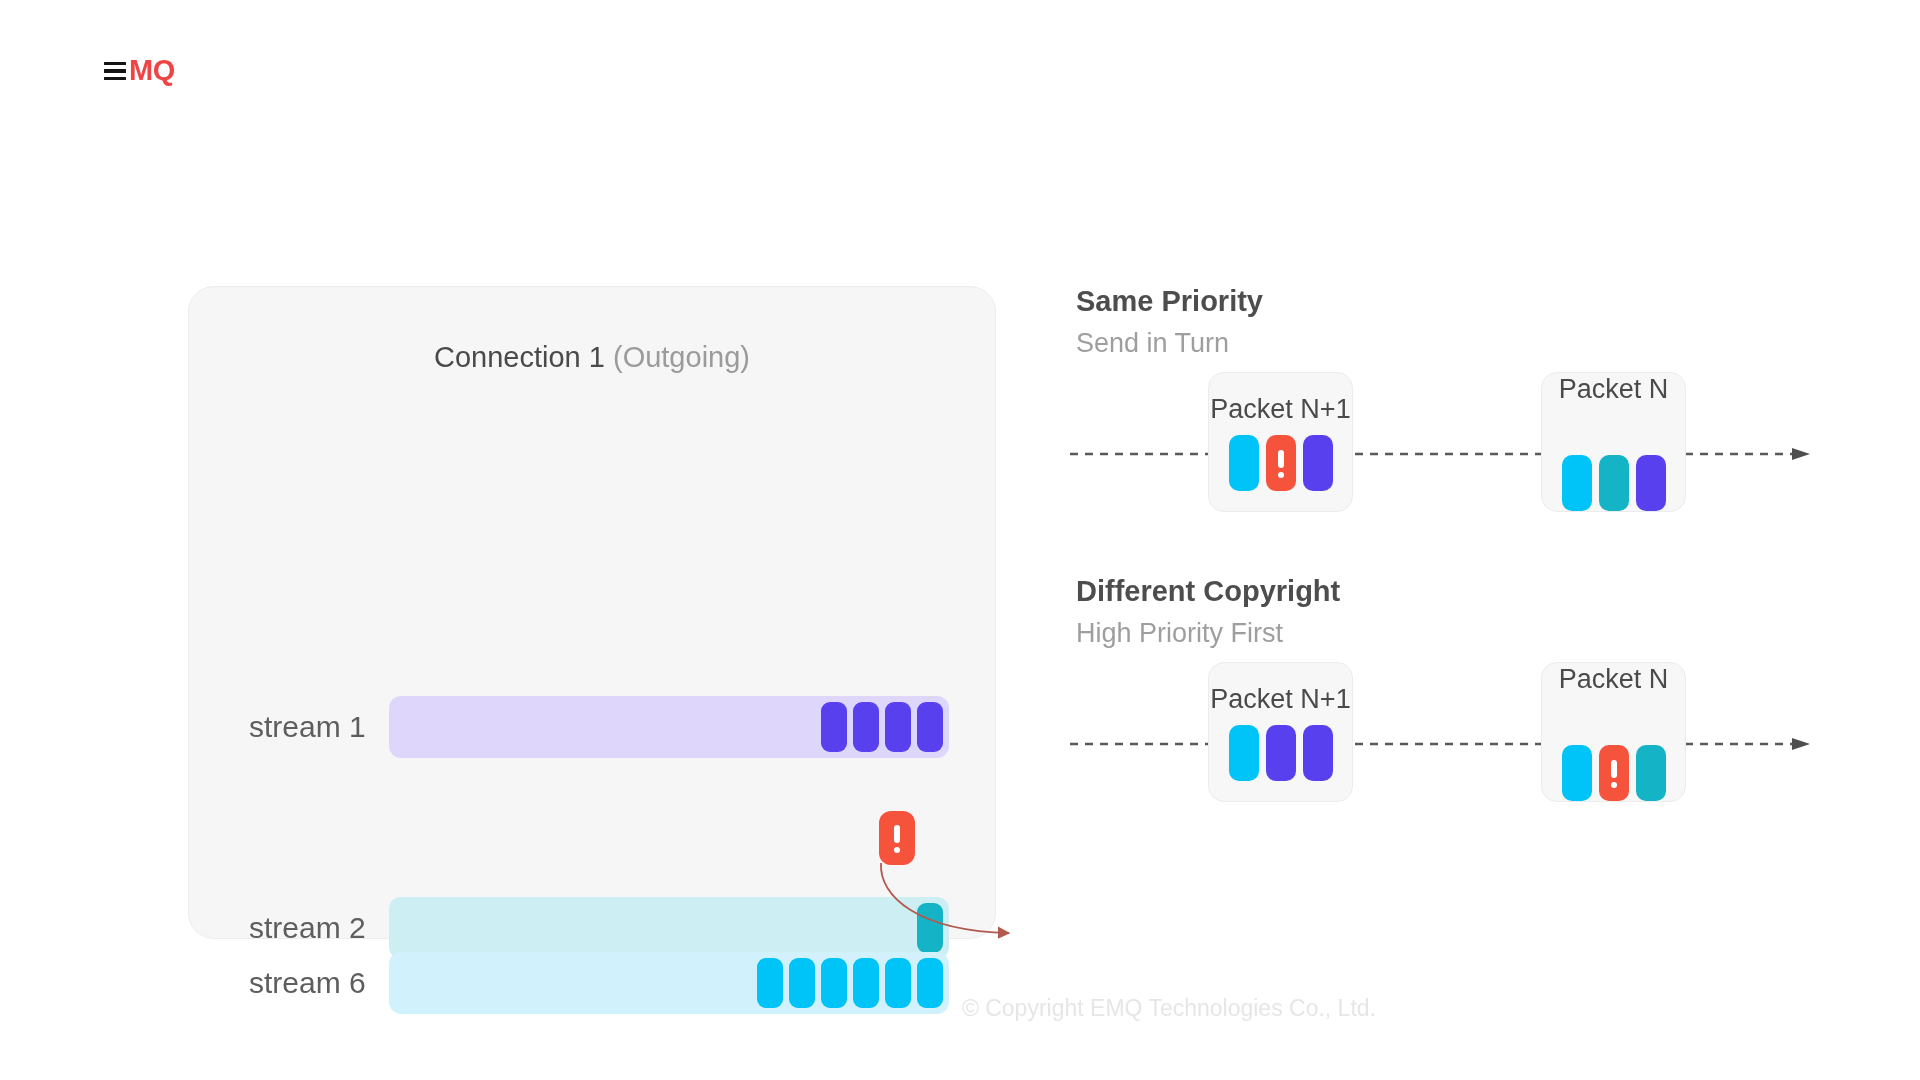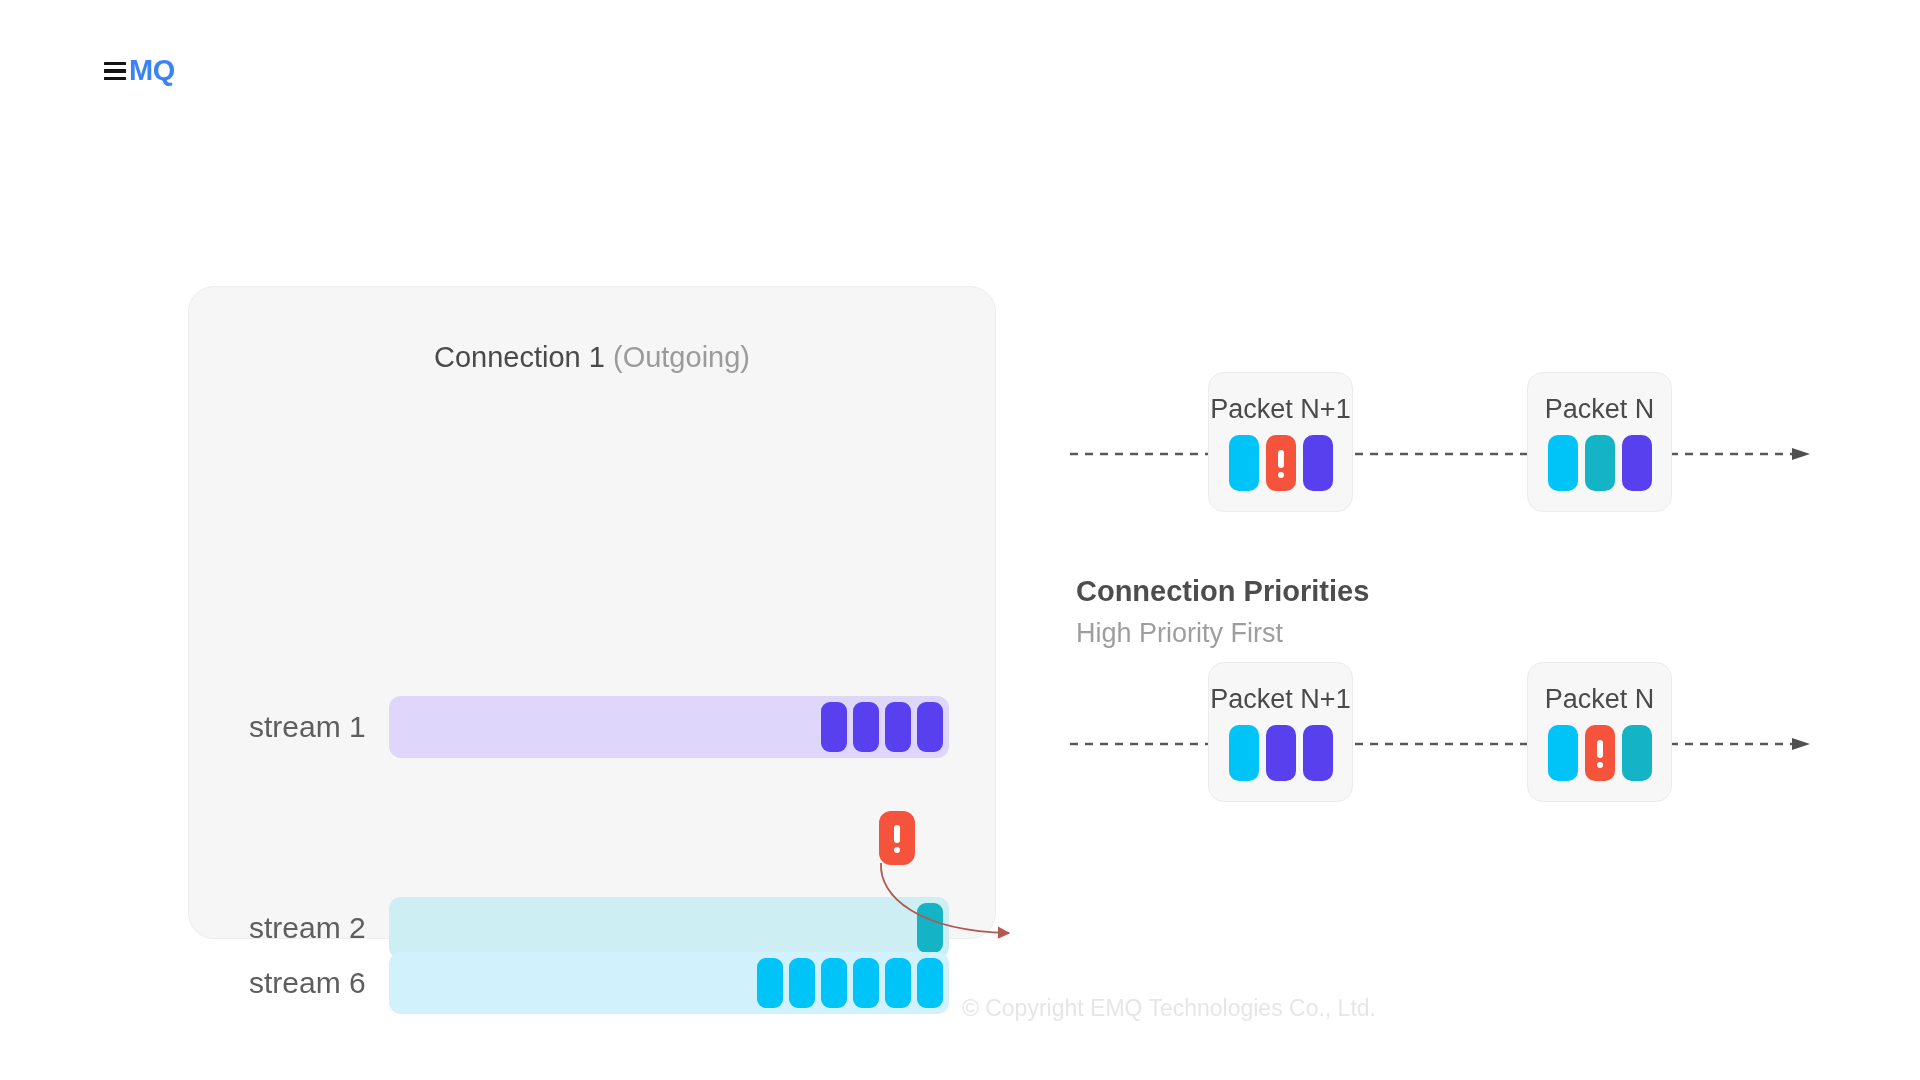--- a/index.html
+++ b/index.html
@@ -48,7 +48,7 @@
     font-size: 29px;
     font-weight: 700;
     letter-spacing: -0.5px;
-    color: #3b82f6;
+    color: #ef4444;
     line-height: 1;
     font-family: "Liberation Sans", sans-serif;
   }

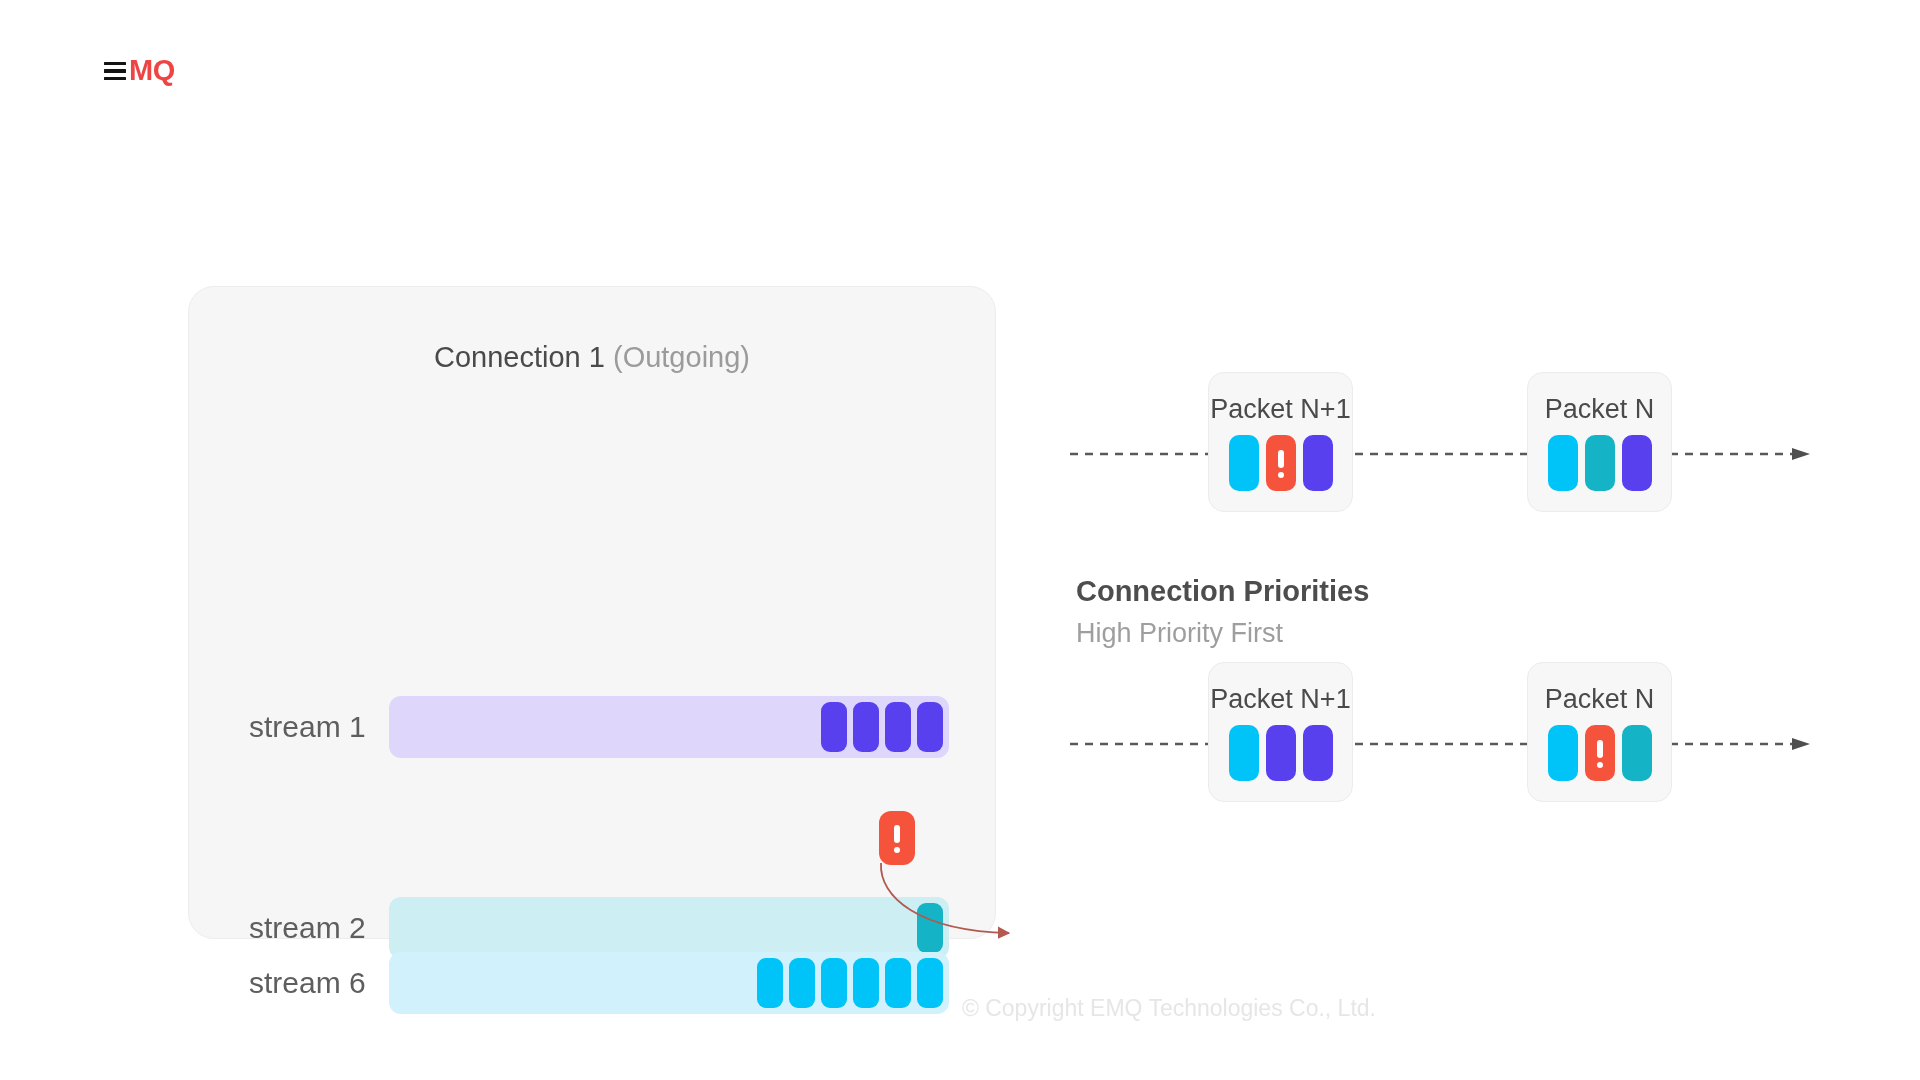--- a/index.html
+++ b/index.html
@@ -351,6 +351,10 @@
 
   </div>
 
+  <div class="section sec-top">
+    <div class="sec-title">Same Priority</div>
+    <div class="sec-subtitle">Send in Turn</div>
+  </div>
 
   <div class="flow flow-top">
     <svg class="flow-line" viewBox="0 0 760 12" preserveAspectRatio="none" style="height:12px; top:76px;">

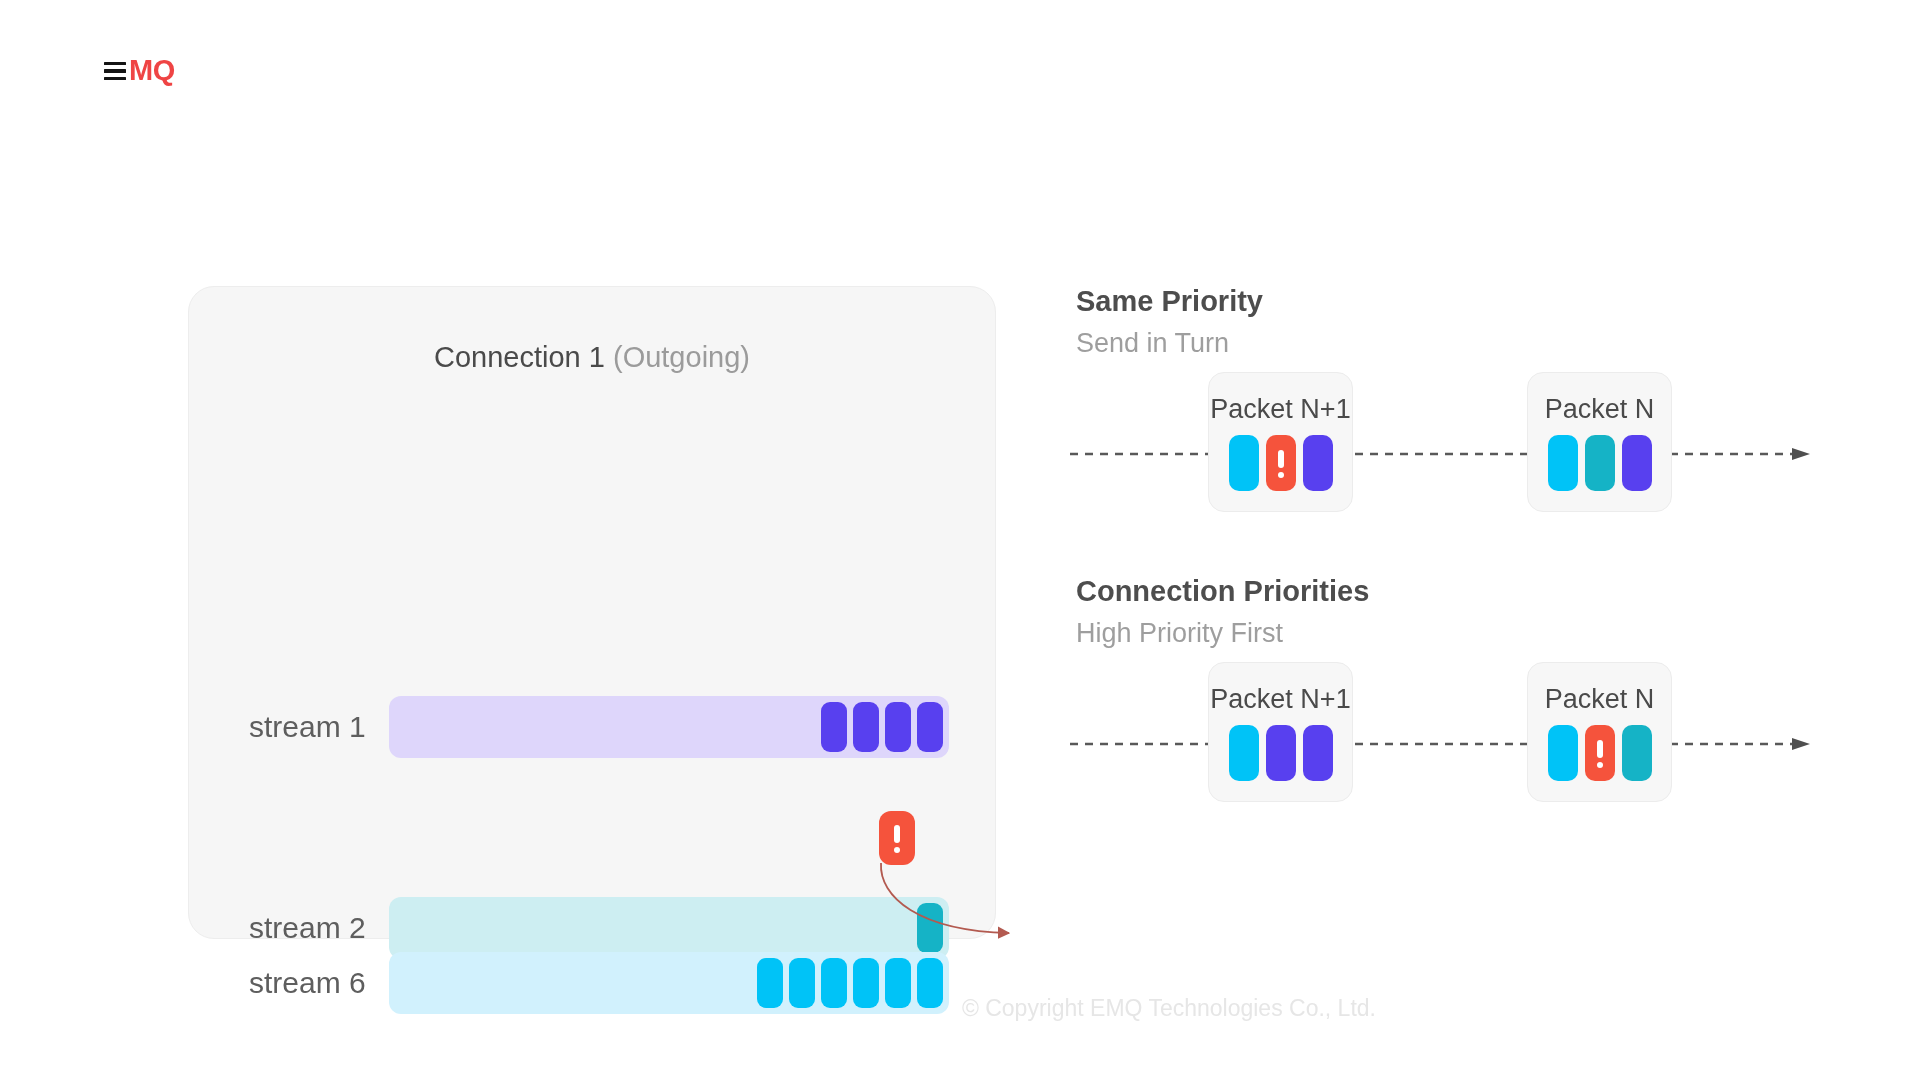--- a/index.html
+++ b/index.html
@@ -229,7 +229,7 @@
     z-index: 2;
   }
   .pkt-card.card-a { left: 138px; }
-  .pkt-card.card-b { left: 457px; }
+  .pkt-card.card-b { left: 471px; justify-content: space-between; }
 
   .pkt-card-label {
     font-size: 27px;

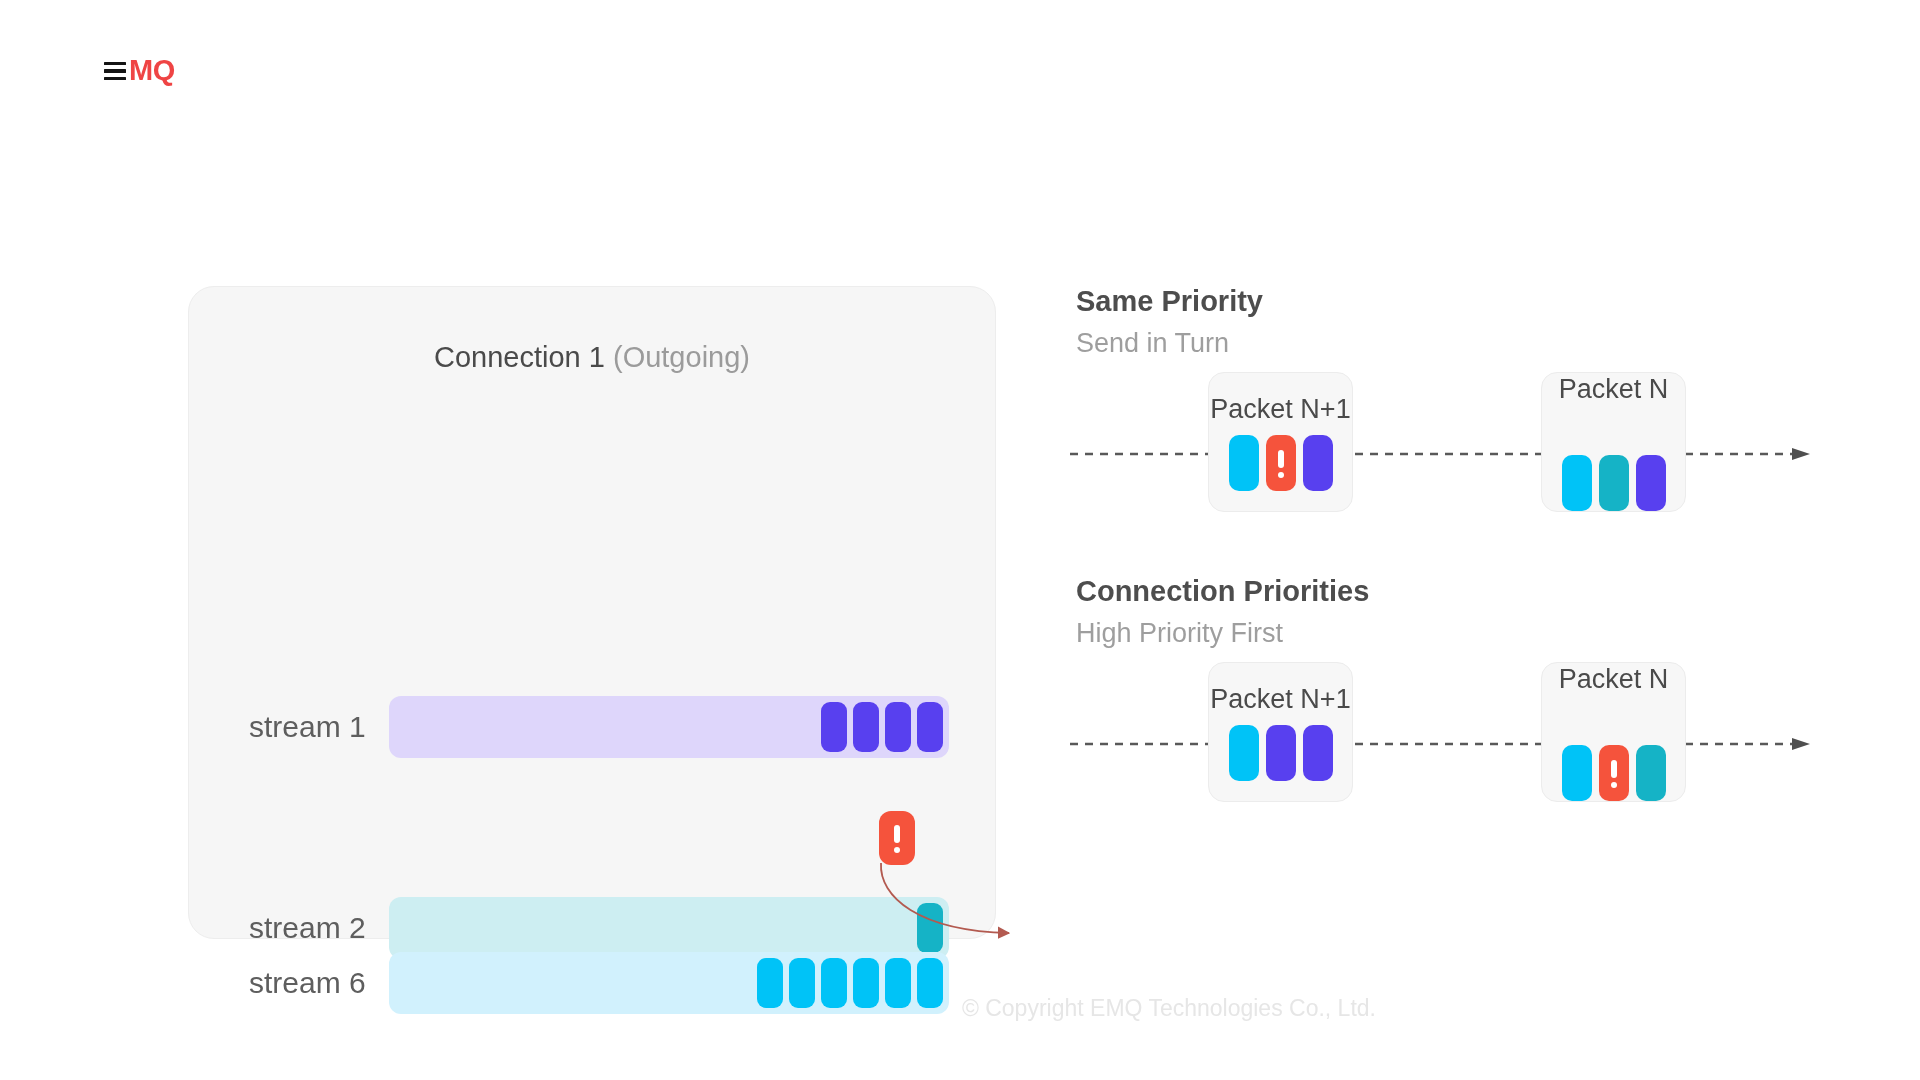--- a/index.html
+++ b/index.html
@@ -384,7 +384,7 @@
   </div>
 
   <div class="section sec-bottom">
-    <div class="sec-title">Connection Priorities</div>
+    <div class="sec-title">Different Copyright</div>
     <div class="sec-subtitle">High Priority First</div>
   </div>
 

